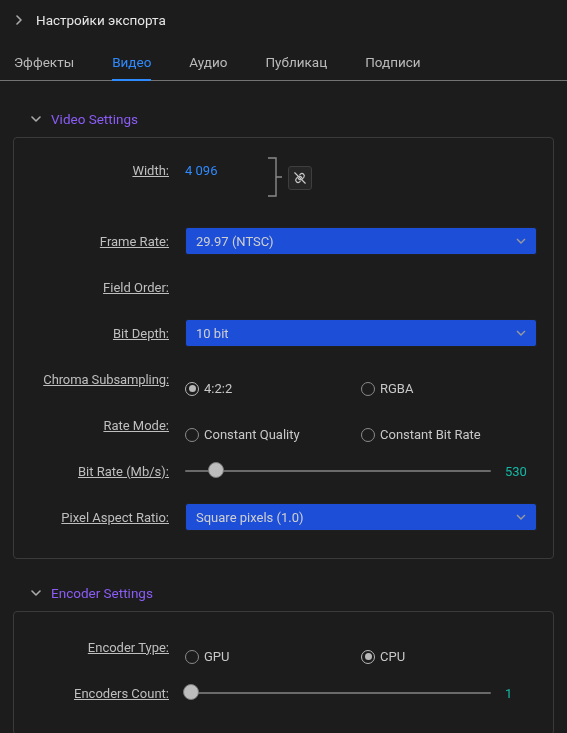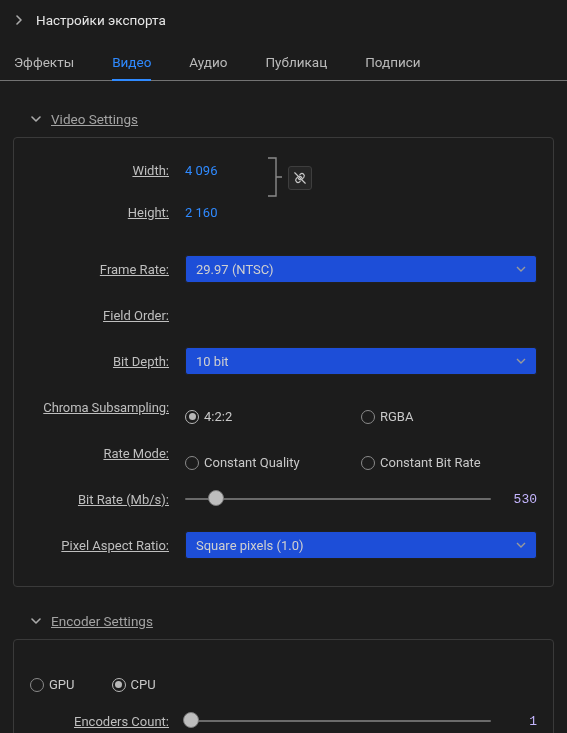--- a/index.html
+++ b/index.html
@@ -21,7 +21,7 @@
 
   
   .sechdr{display:flex;align-items:center;gap:10px;padding:0 0 10px 18px;}
-  .sec-title{color:#a3a3a3;font-size:13.5px;text-decoration:underline;}
+  .sec-title{color:#8b5cf6;font-size:13.5px;}
 
   
   .secbody{border:1px solid #3a3a3a;border-radius:4px;padding:18px 16px 24px 16px;margin-bottom:26px;}

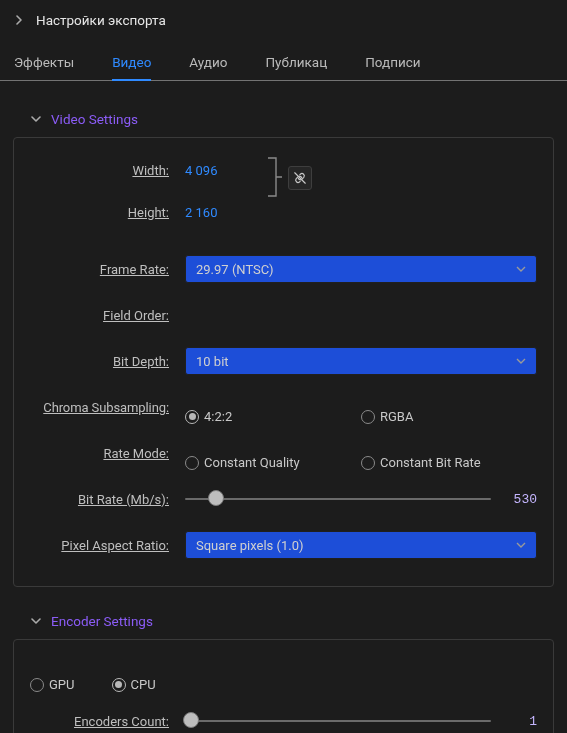--- a/index.html
+++ b/index.html
@@ -107,12 +107,6 @@
             </div>
         </div>
         <div style="height:14px"></div>
-        <div class="row tight">
-          <span class="lbl">Height:</span>
-          <div class="fld">
-              <span class="linkval">2 160</span>
-            </div>
-        </div>
 
         <div class="bracket">
           <svg width="16" height="46" viewBox="0 0 16 46">

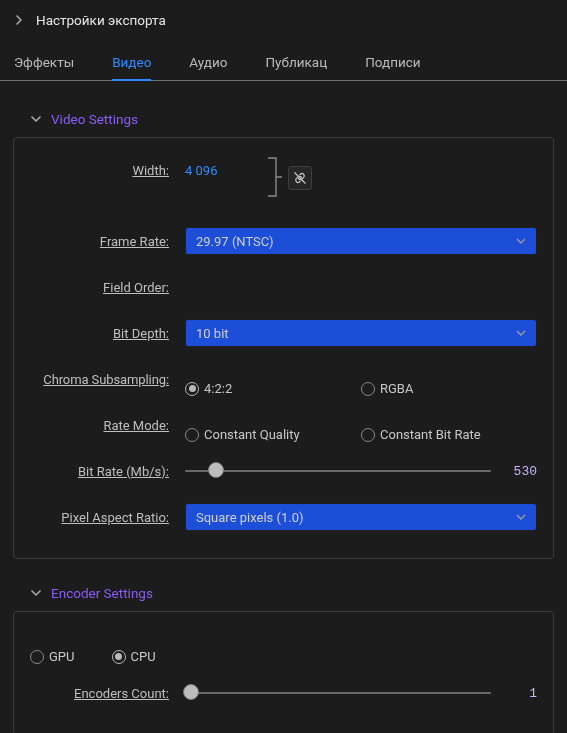--- a/index.html
+++ b/index.html
@@ -59,7 +59,7 @@
   .slider{position:relative;flex:1;height:18px;}
   .track{position:absolute;top:8px;left:0;right:0;height:2px;background:#6a6a6a;border-radius:2px;}
   .thumb{position:absolute;top:0;width:16px;height:16px;border-radius:50%;background:#bdbdbd;border:1px solid #7a7a7a;transform:translateX(-50%);}
-  .slval{color:#c4b5fd;min-width:32px;text-align:right;font-family:Liberation Mono, monospace;}
+  .slval{color:#14b8a6;min-width:32px;}
 
   
   svg{display:block;}

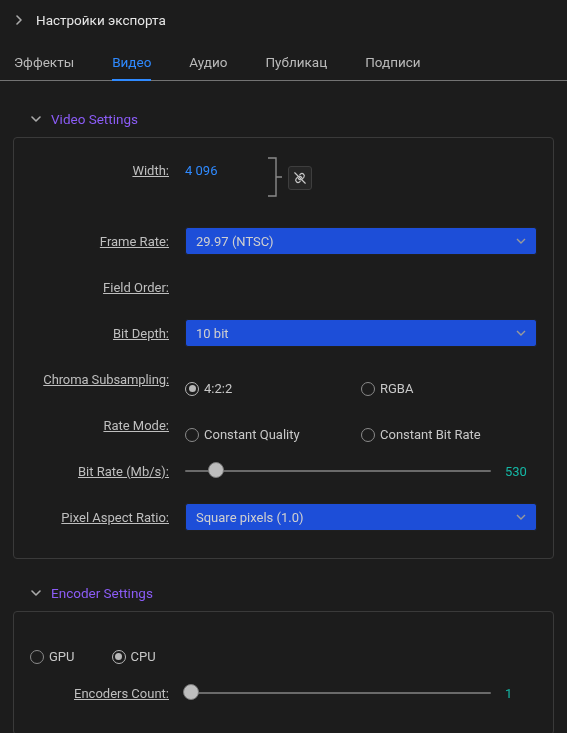--- a/index.html
+++ b/index.html
@@ -237,6 +237,7 @@
     <div class="secbody">
 
       <div class="row">
+        <span class="lbl">Encoder Type:</span>
         <div class="fld radgrp">
           <div class="radcol">
             <span class="radio"></span>

